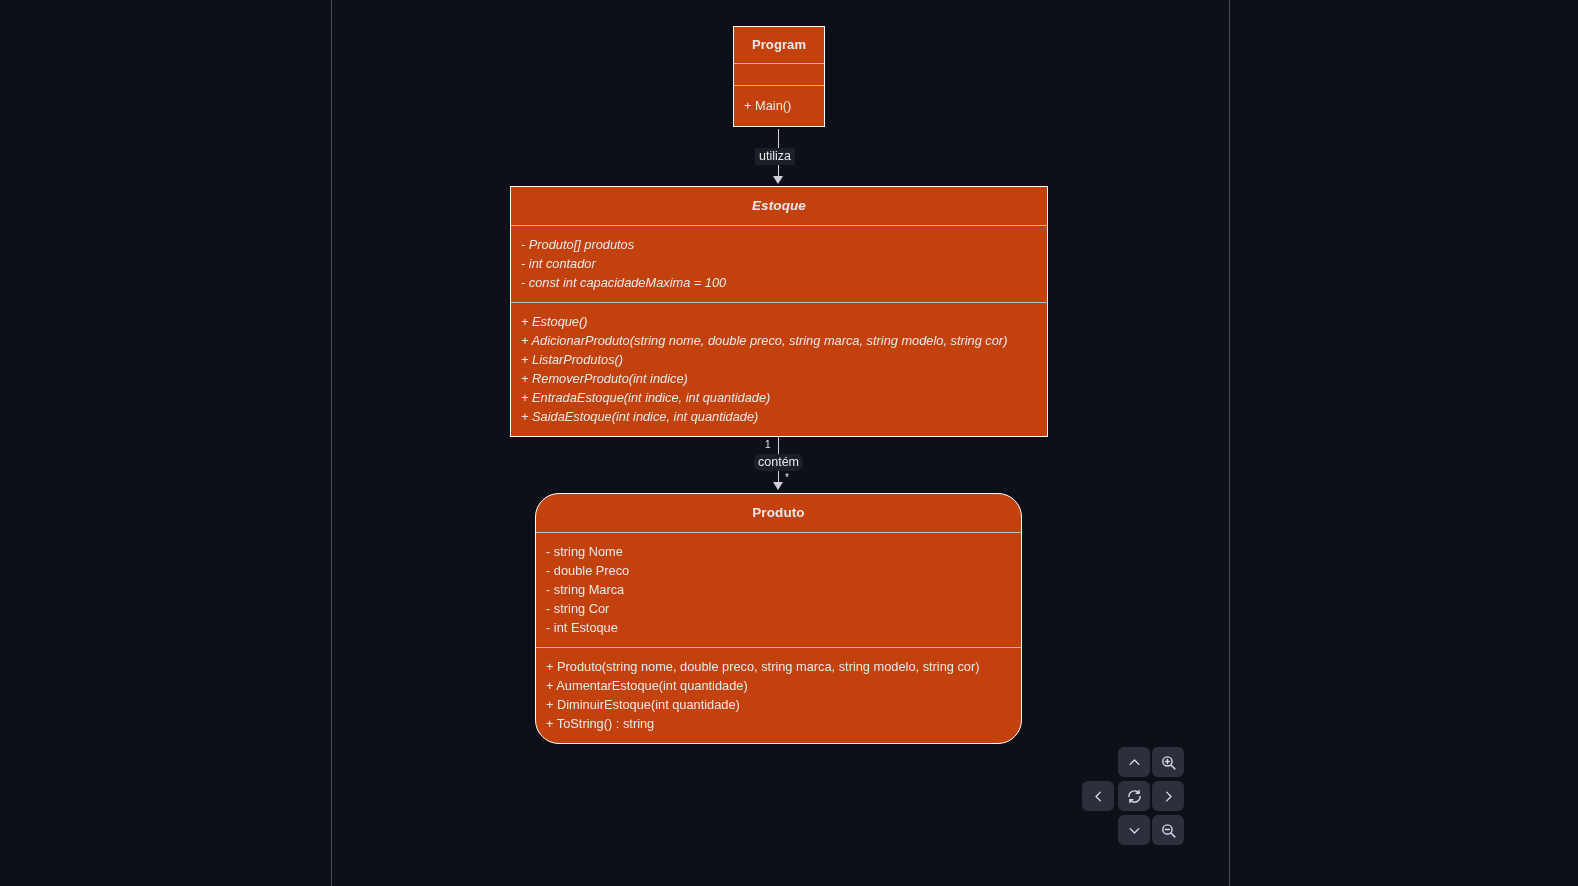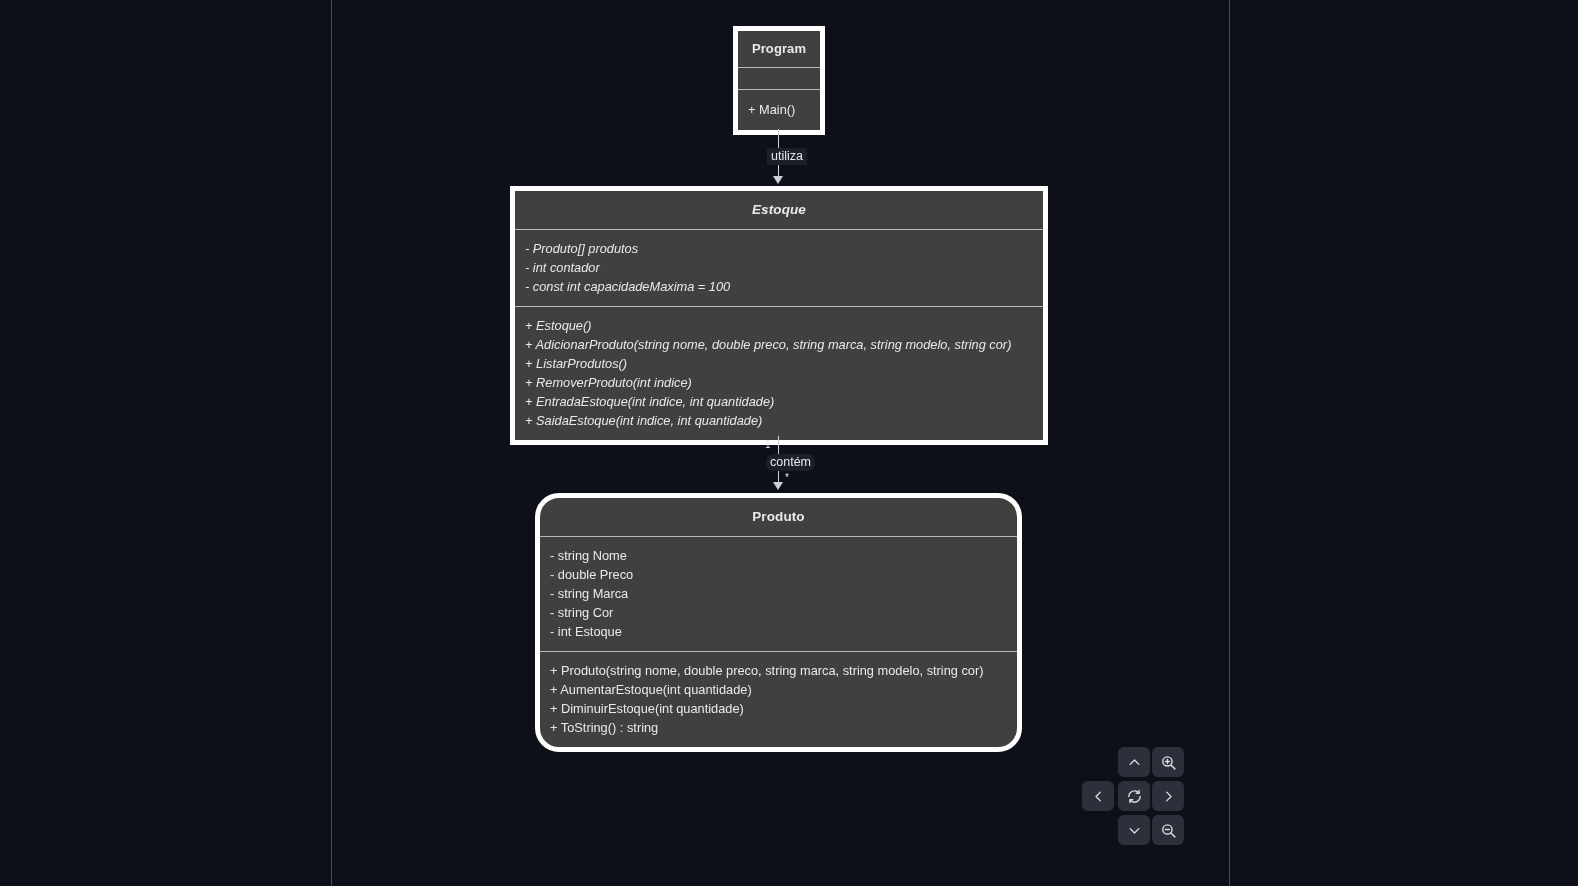--- a/index.html
+++ b/index.html
@@ -33,8 +33,8 @@
   
   .uml-class {
     position: absolute;
-    background: #404040;
-    border: 5px solid #ffffff;
+    background: #c2410c;
+    border: 1px solid #ffffff;
     color: #e9e9ec;
   }
 

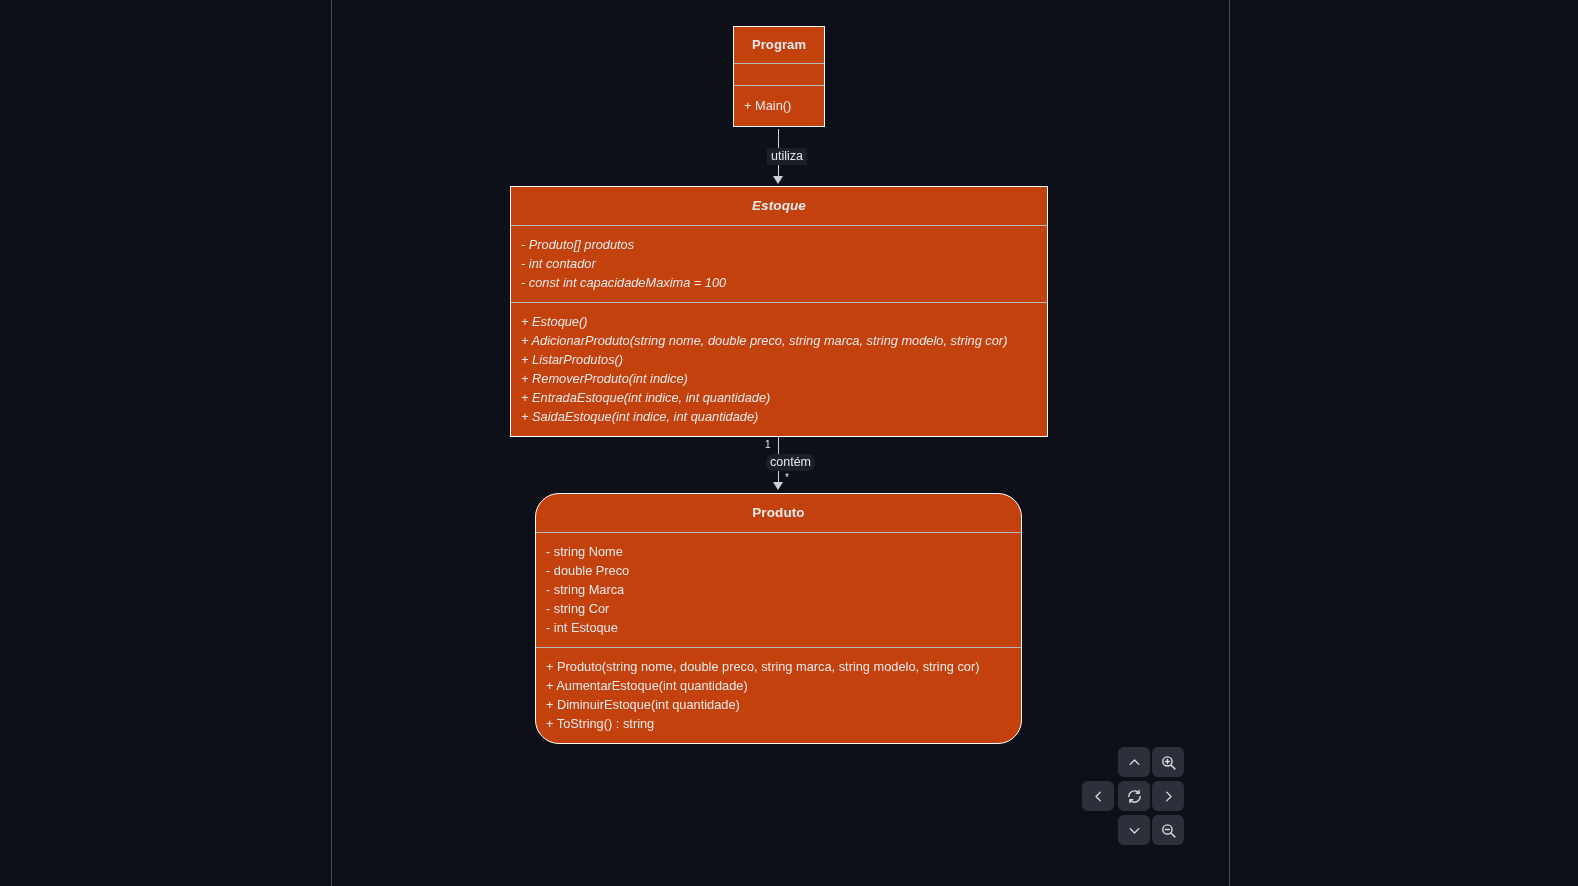--- a/index.html
+++ b/index.html
@@ -87,7 +87,6 @@
     line-height: 15px;
     padding: 1px 4px;
     white-space: nowrap;
-    margin-left: 12px;
   }
   .mult {
     position: absolute;

